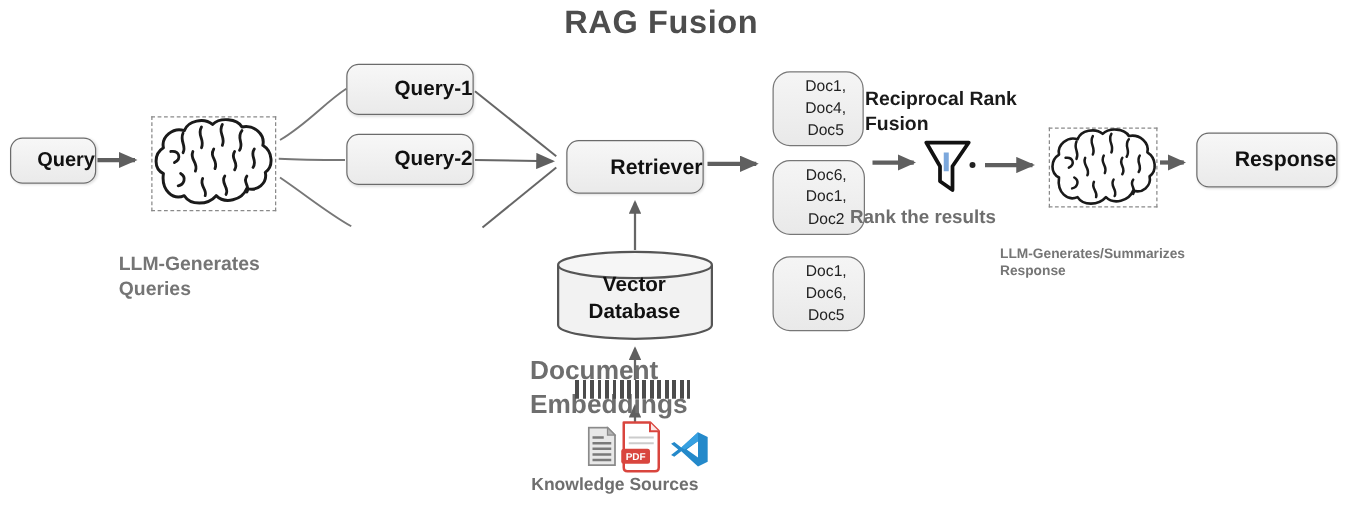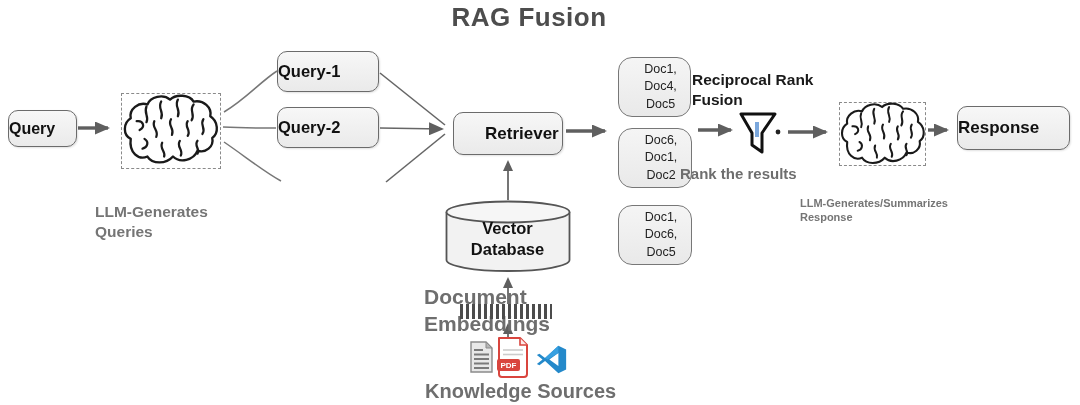--- a/index.html
+++ b/index.html
@@ -26,7 +26,7 @@
     position: absolute;
     display: flex;
     align-items: center;
-    justify-content: flex-start;
+    justify-content: flex-end;
     background: linear-gradient(#f7f7f7, #eaeaea);
     border: 1.6px solid #6b6b6b;
     border-radius: 10px;

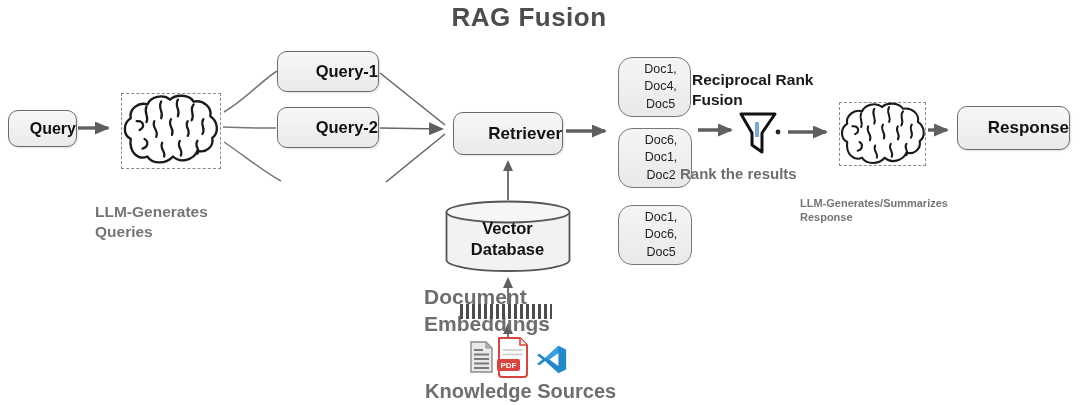--- a/index.html
+++ b/index.html
@@ -255,7 +255,7 @@
     <path d="M26,2 L10.5,16.2 L4,11.2 L1,12.7 L7.6,18 L1,23.3 L4,24.8 L10.5,19.8 L26,34 L35,29.5 L35,6.5 Z M26,10.5 L26,25.5 L15.5,18 Z" fill="#2489ca" fill-rule="evenodd"></path>
     <path d="M26,2 L10.5,16.2 L13.5,18 L26,10.5 Z" fill="#3aa3e3" opacity="0.9"></path>
   </svg>
-  <div class="caption" style="left:425px; top:379px; width:200px; font-size:20px; color:#6e6e6e;">Knowledge Sources</div>
+  <div class="caption" style="left:425px; top:379px; width:200px; font-size:14px; color:#6e6e6e;">Knowledge Sources</div>
 
 </div>
 

